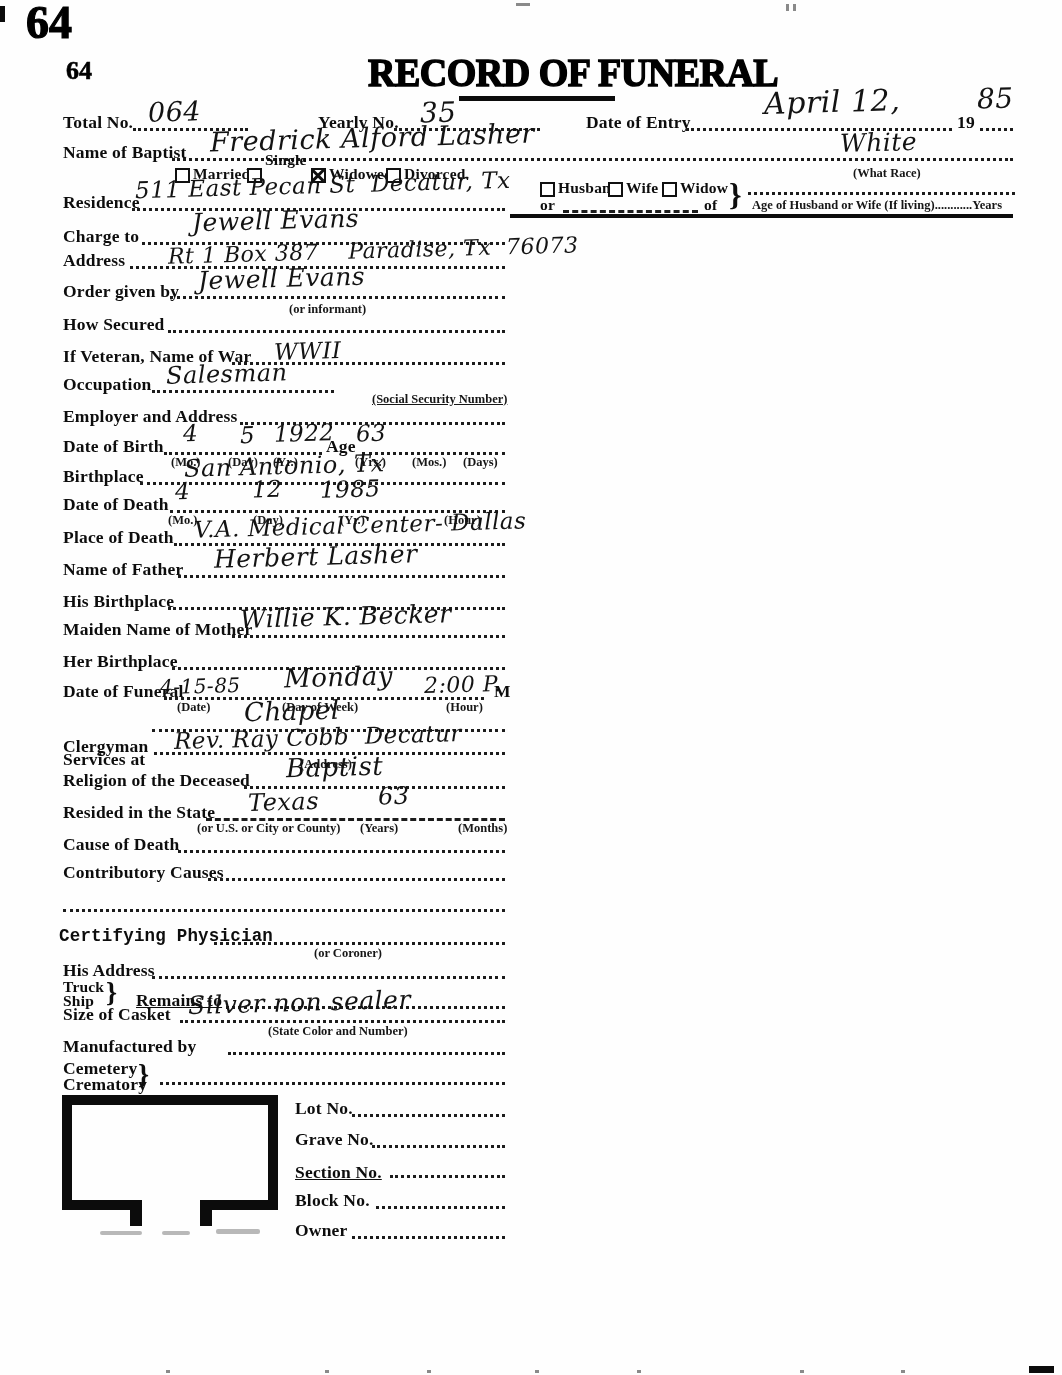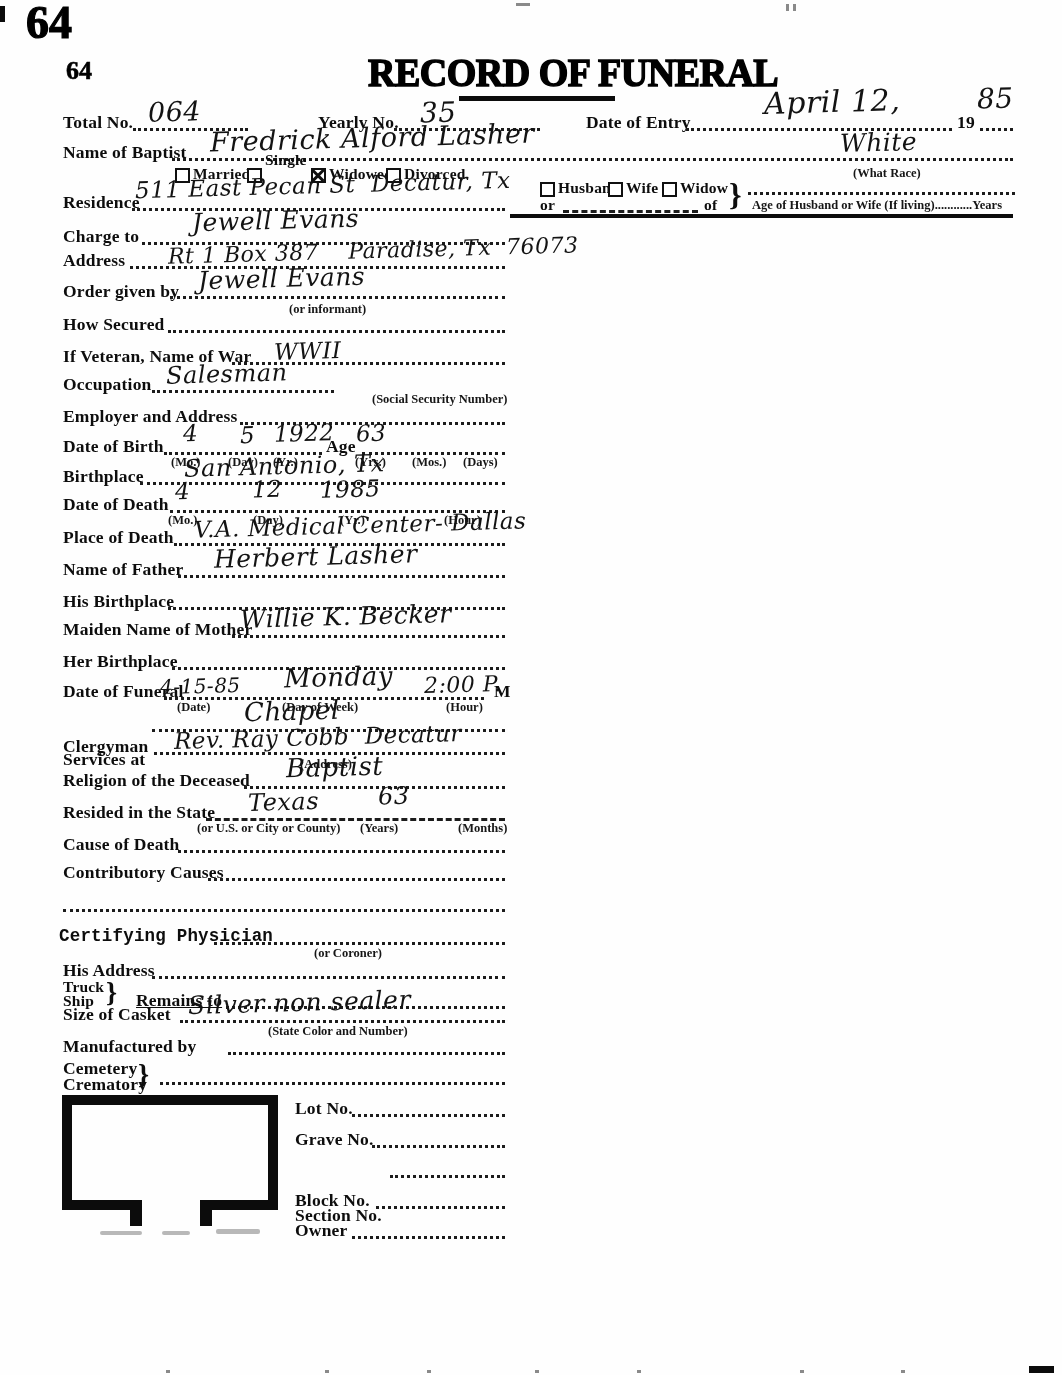--- a/index.html
+++ b/index.html
@@ -108,7 +108,7 @@
   <span class="lbl" style="left:63px;top:374px;">Occupation</span>
   <div class="dotline" style="left:152px;top:390px;width:182px;"></div>
   <span class="hw" style="left:166px;top:360px;font-size:24px;">Salesman</span>
-  <span class="hint" style="left:372px;top:392px;">(Social Security Number)</span>
+  <span class="hint" style="left:372px;top:392px;text-decoration:underline;">(Social Security Number)</span>
 
   <span class="lbl" style="left:63px;top:406px;">Employer and Address</span>
   <div class="dotline" style="left:240px;top:422px;width:265px;"></div>

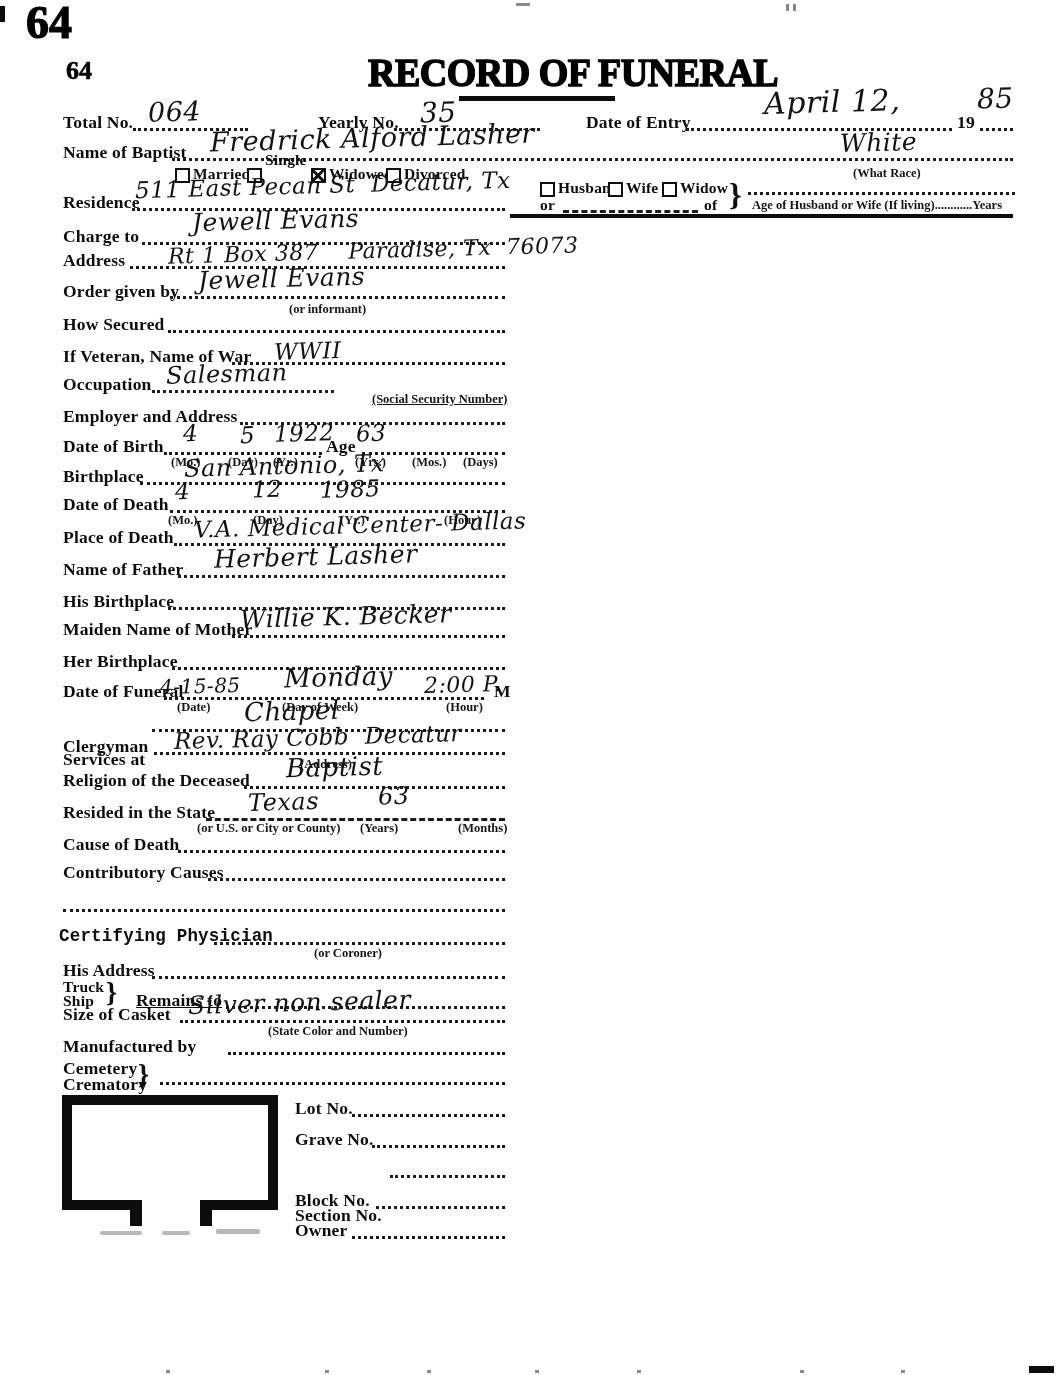--- a/index.html
+++ b/index.html
@@ -239,7 +239,7 @@
   <div class="dotline" style="left:352px;top:1114px;width:153px;"></div>
   <span class="lbl" style="left:295px;top:1129px;">Grave No.</span>
   <div class="dotline" style="left:372px;top:1145px;width:133px;"></div>
-  <span class="lbl" style="left:295px;top:1205px;">Section No.</span>
+  <span class="lbl" style="left:295px;top:1162px;text-decoration:underline;">Section No.</span>
   <div class="dotline" style="left:390px;top:1175px;width:115px;"></div>
   <span class="lbl" style="left:295px;top:1190px;">Block No.</span>
   <div class="dotline" style="left:376px;top:1206px;width:129px;"></div>

